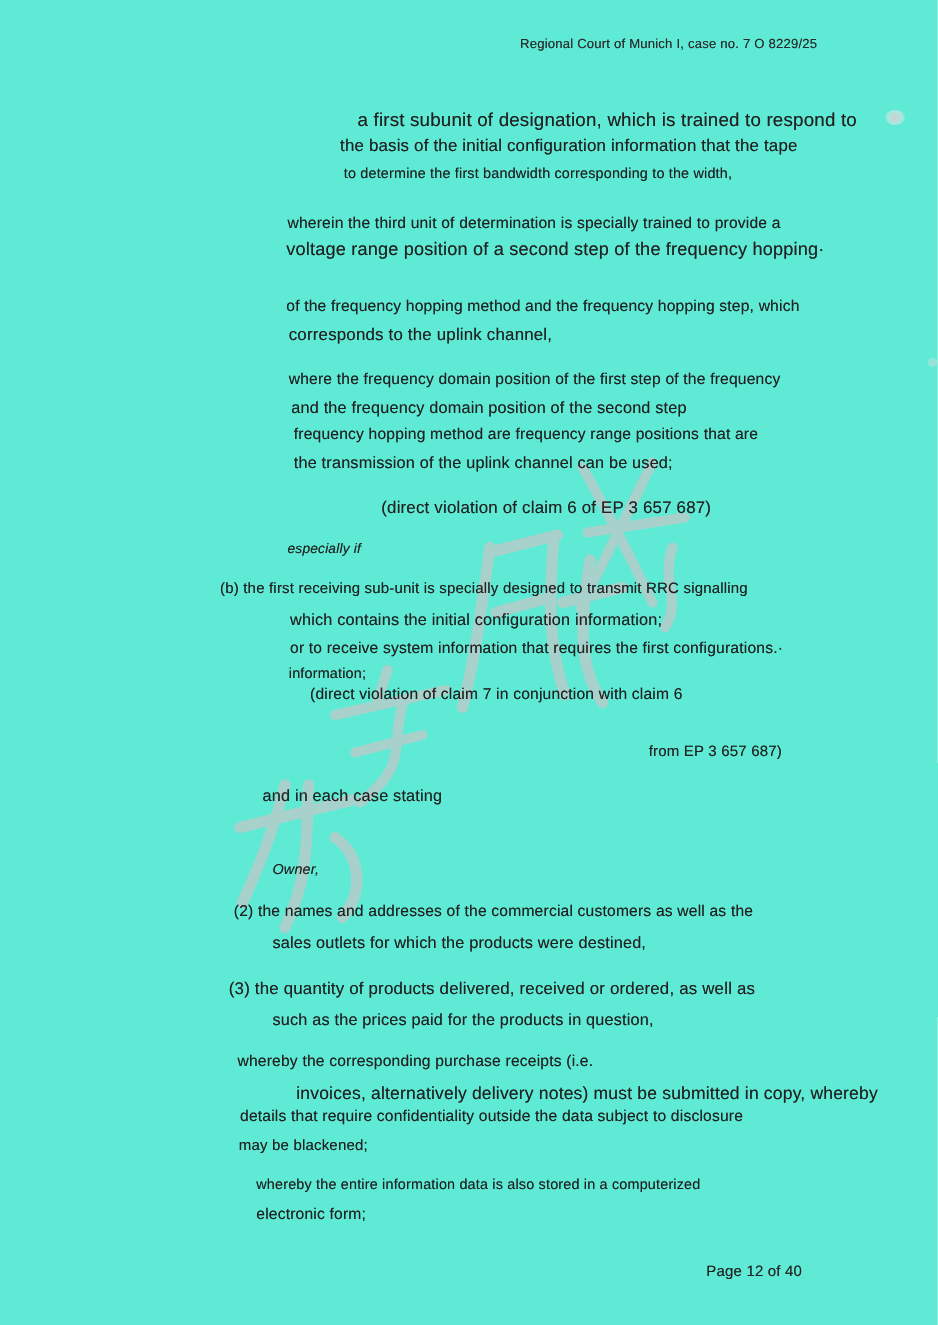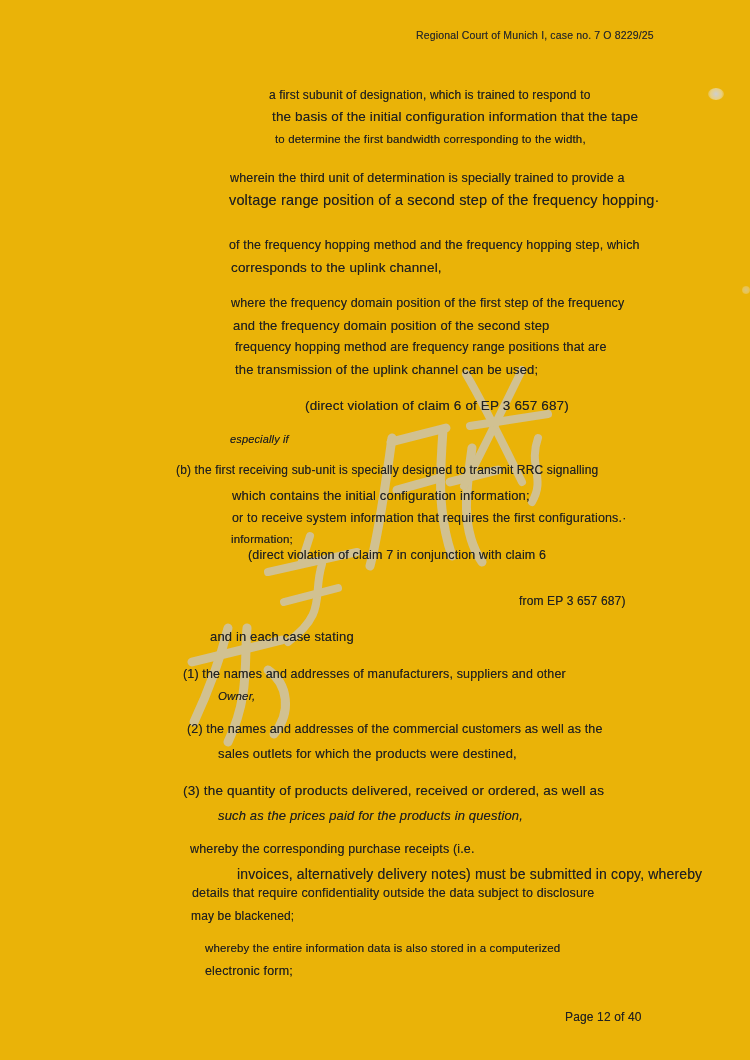--- a/index.html
+++ b/index.html
@@ -13,7 +13,7 @@
   .page{
     position:relative;
     width:750px;height:1060px;
-    background:#eab308;
+    background:#5eead4;
     overflow:hidden;
     color:#1e1e1e;
   }

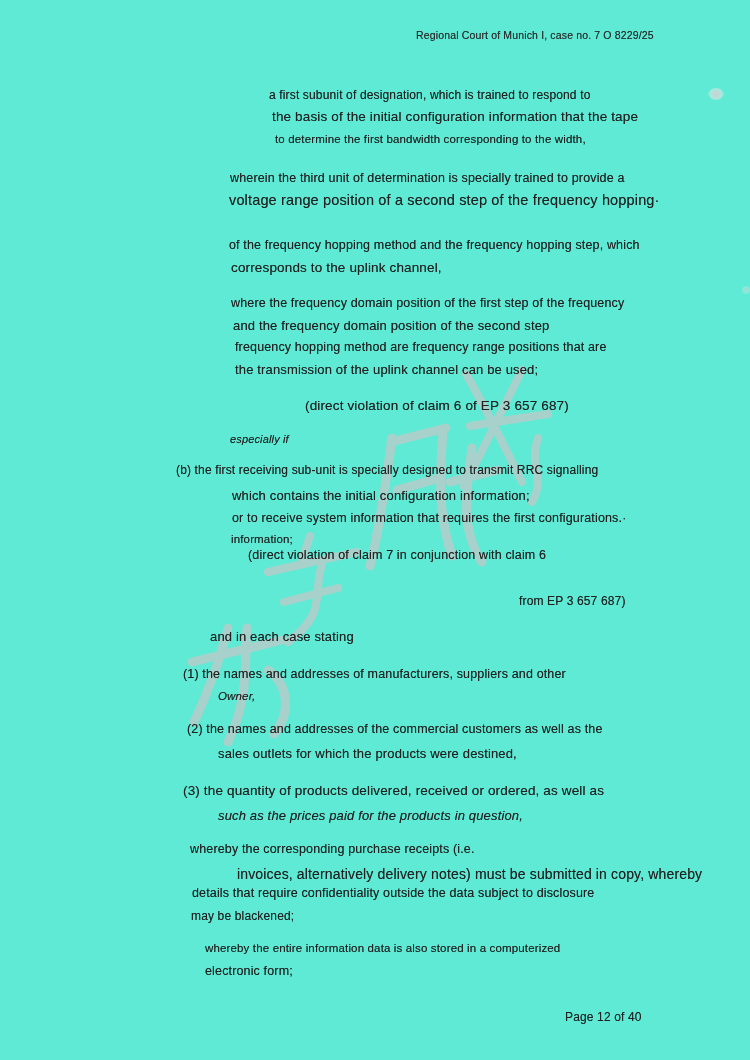--- a/index.html
+++ b/index.html
@@ -83,7 +83,7 @@
 
   <div class="ln hdr" style="left:416px;top:29px;font-size:10.5px;">Regional Court of Munich I, case no. 7 O 8229/25</div>
 
-  <div class="ln" style="left:269px;top:88px;font-size:12px;">a first subunit of designation, which is trained to respond to</div>
+  <div class="ln" style="left:286px;top:88px;font-size:15px;">a first subunit of designation, which is trained to respond to</div>
   <div class="ln" style="left:272px;top:109px;font-size:13.5px;">the basis of the initial configuration information that the tape</div>
   <div class="ln" style="left:275px;top:133px;font-size:11.5px;">to determine the first bandwidth corresponding to the width,</div>
 

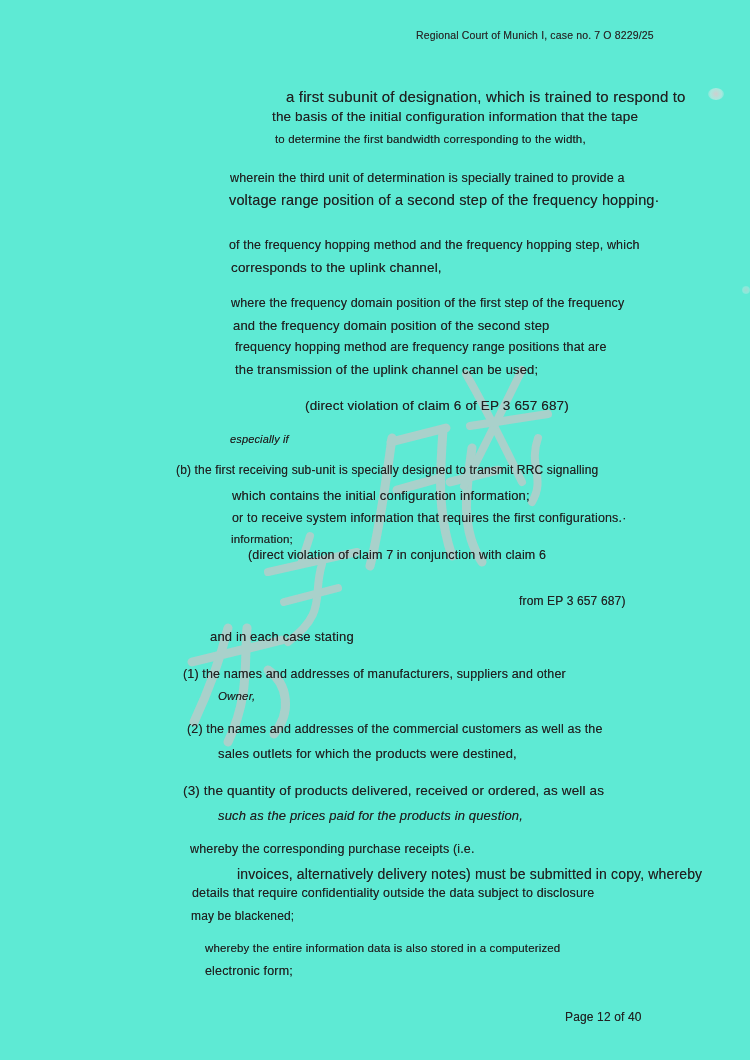--- a/index.html
+++ b/index.html
@@ -111,7 +111,6 @@
 
   <div class="ln" style="left:210px;top:629px;font-size:13px;">and in each case stating</div>
 
-  <div class="ln" style="left:183px;top:667px;font-size:12.5px;">(1) the names and addresses of manufacturers, suppliers and other</div>
   <div class="ln" style="left:218px;top:690px;font-size:11.5px;font-style:italic;">Owner,</div>
 
   <div class="ln" style="left:187px;top:722px;font-size:12.5px;text-align:center;">(2) the names and addresses of the commercial customers as well as the</div>

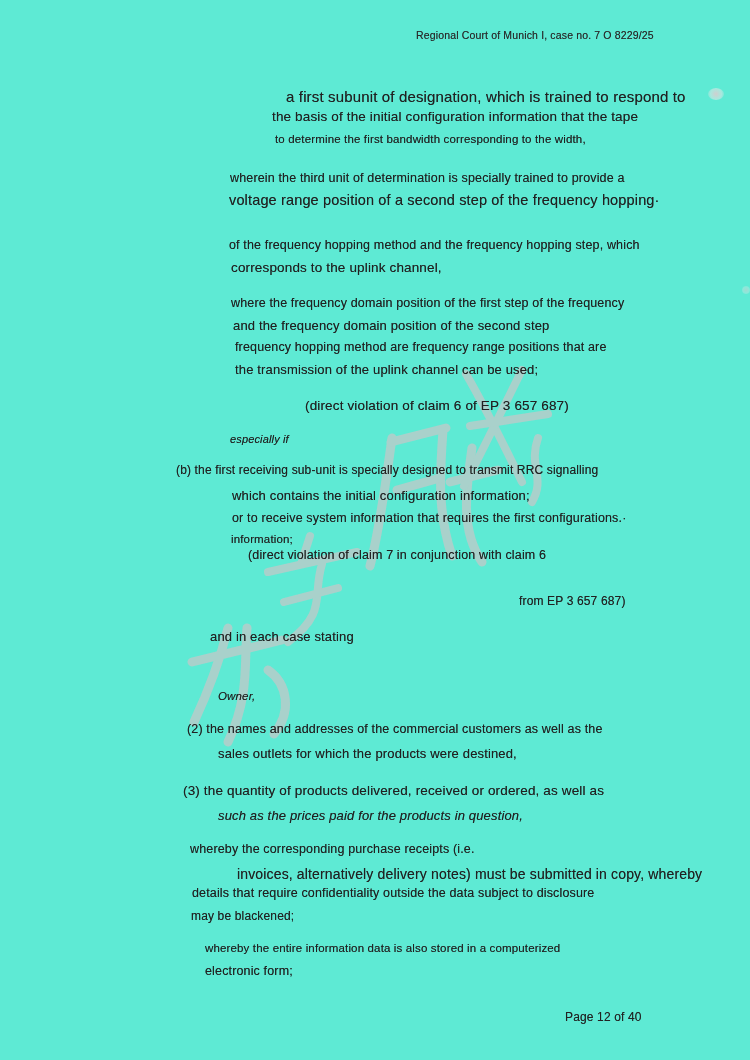--- a/index.html
+++ b/index.html
@@ -117,7 +117,7 @@
   <div class="ln" style="left:218px;top:746px;font-size:13px;">sales outlets for which the products were destined,</div>
 
   <div class="ln" style="left:183px;top:783px;font-size:13.5px;">(3) the quantity of products delivered, received or ordered, as well as</div>
-  <div class="ln" style="left:218px;top:808px;font-size:13px;font-style:italic;">such as the prices paid for the products in question,</div>
+  <div class="ln" style="left:218px;top:808px;font-size:13px;">such as the prices paid for the products in question,</div>
 
   <div class="ln" style="left:190px;top:842px;font-size:12.5px;">whereby the corresponding purchase receipts (i.e.</div>
   <div class="ln" style="left:189px;top:866px;font-size:14px;padding-left:48px;">invoices, alternatively delivery notes) must be submitted in copy, whereby</div>

